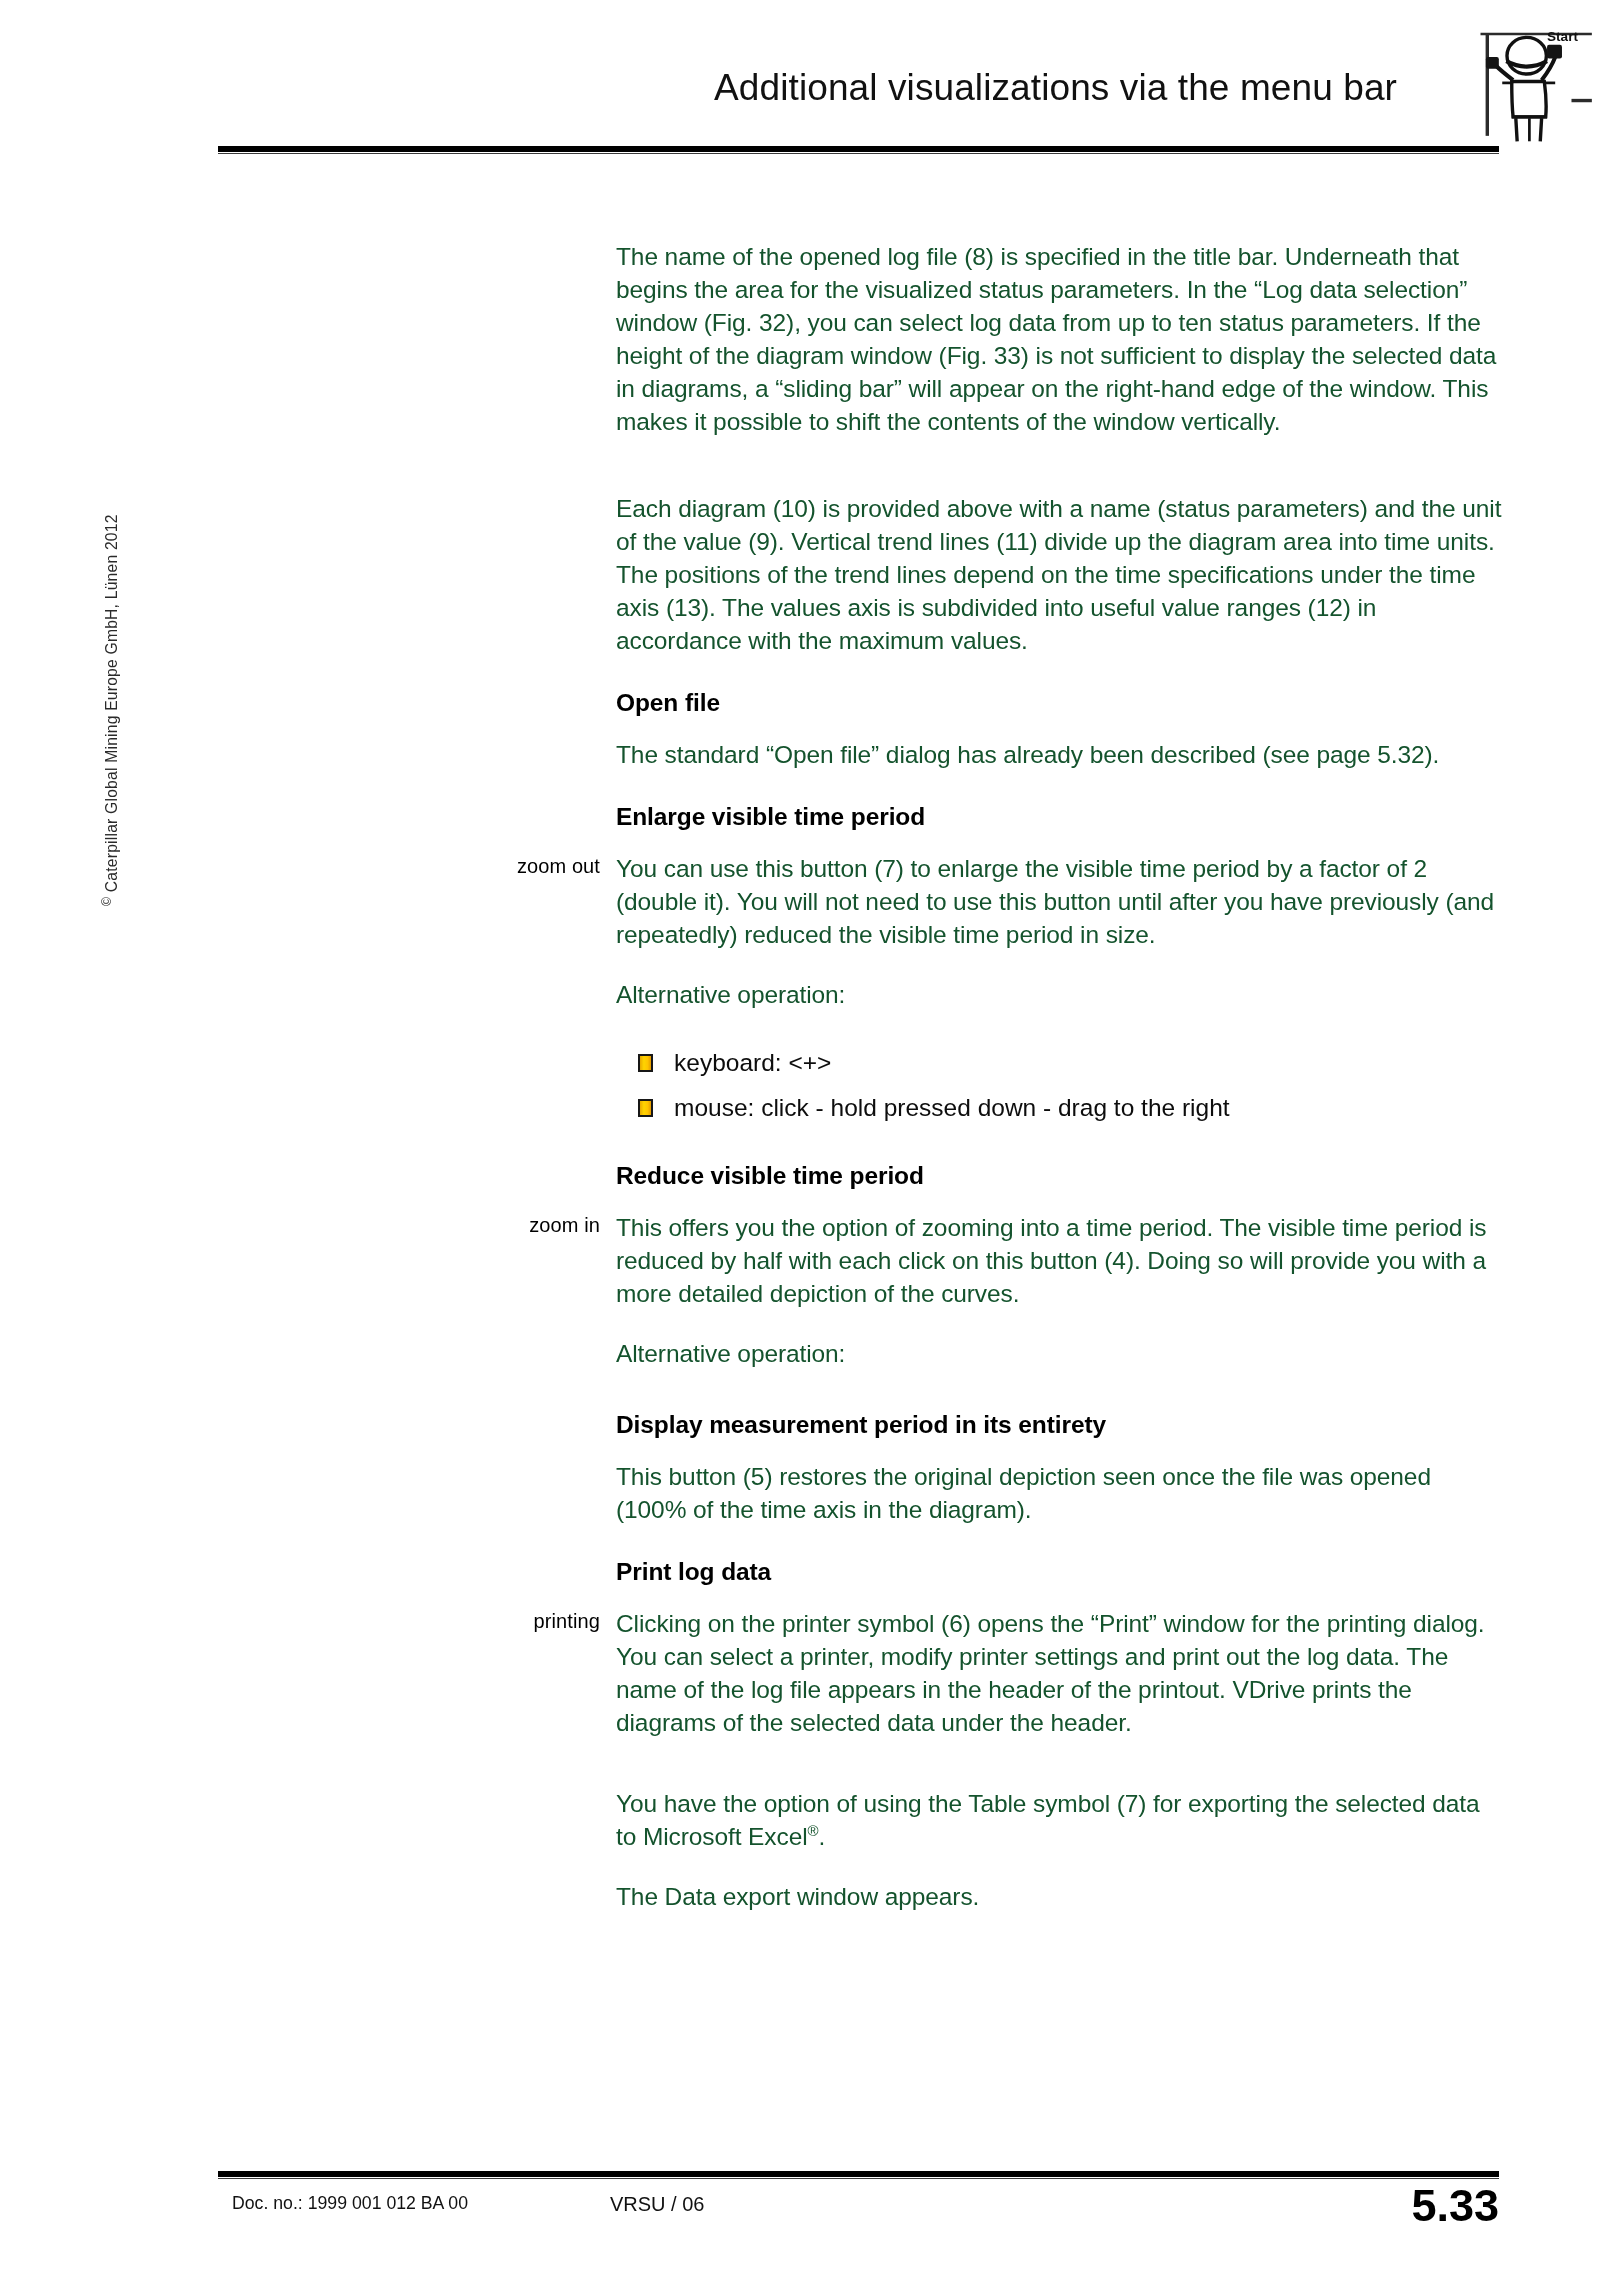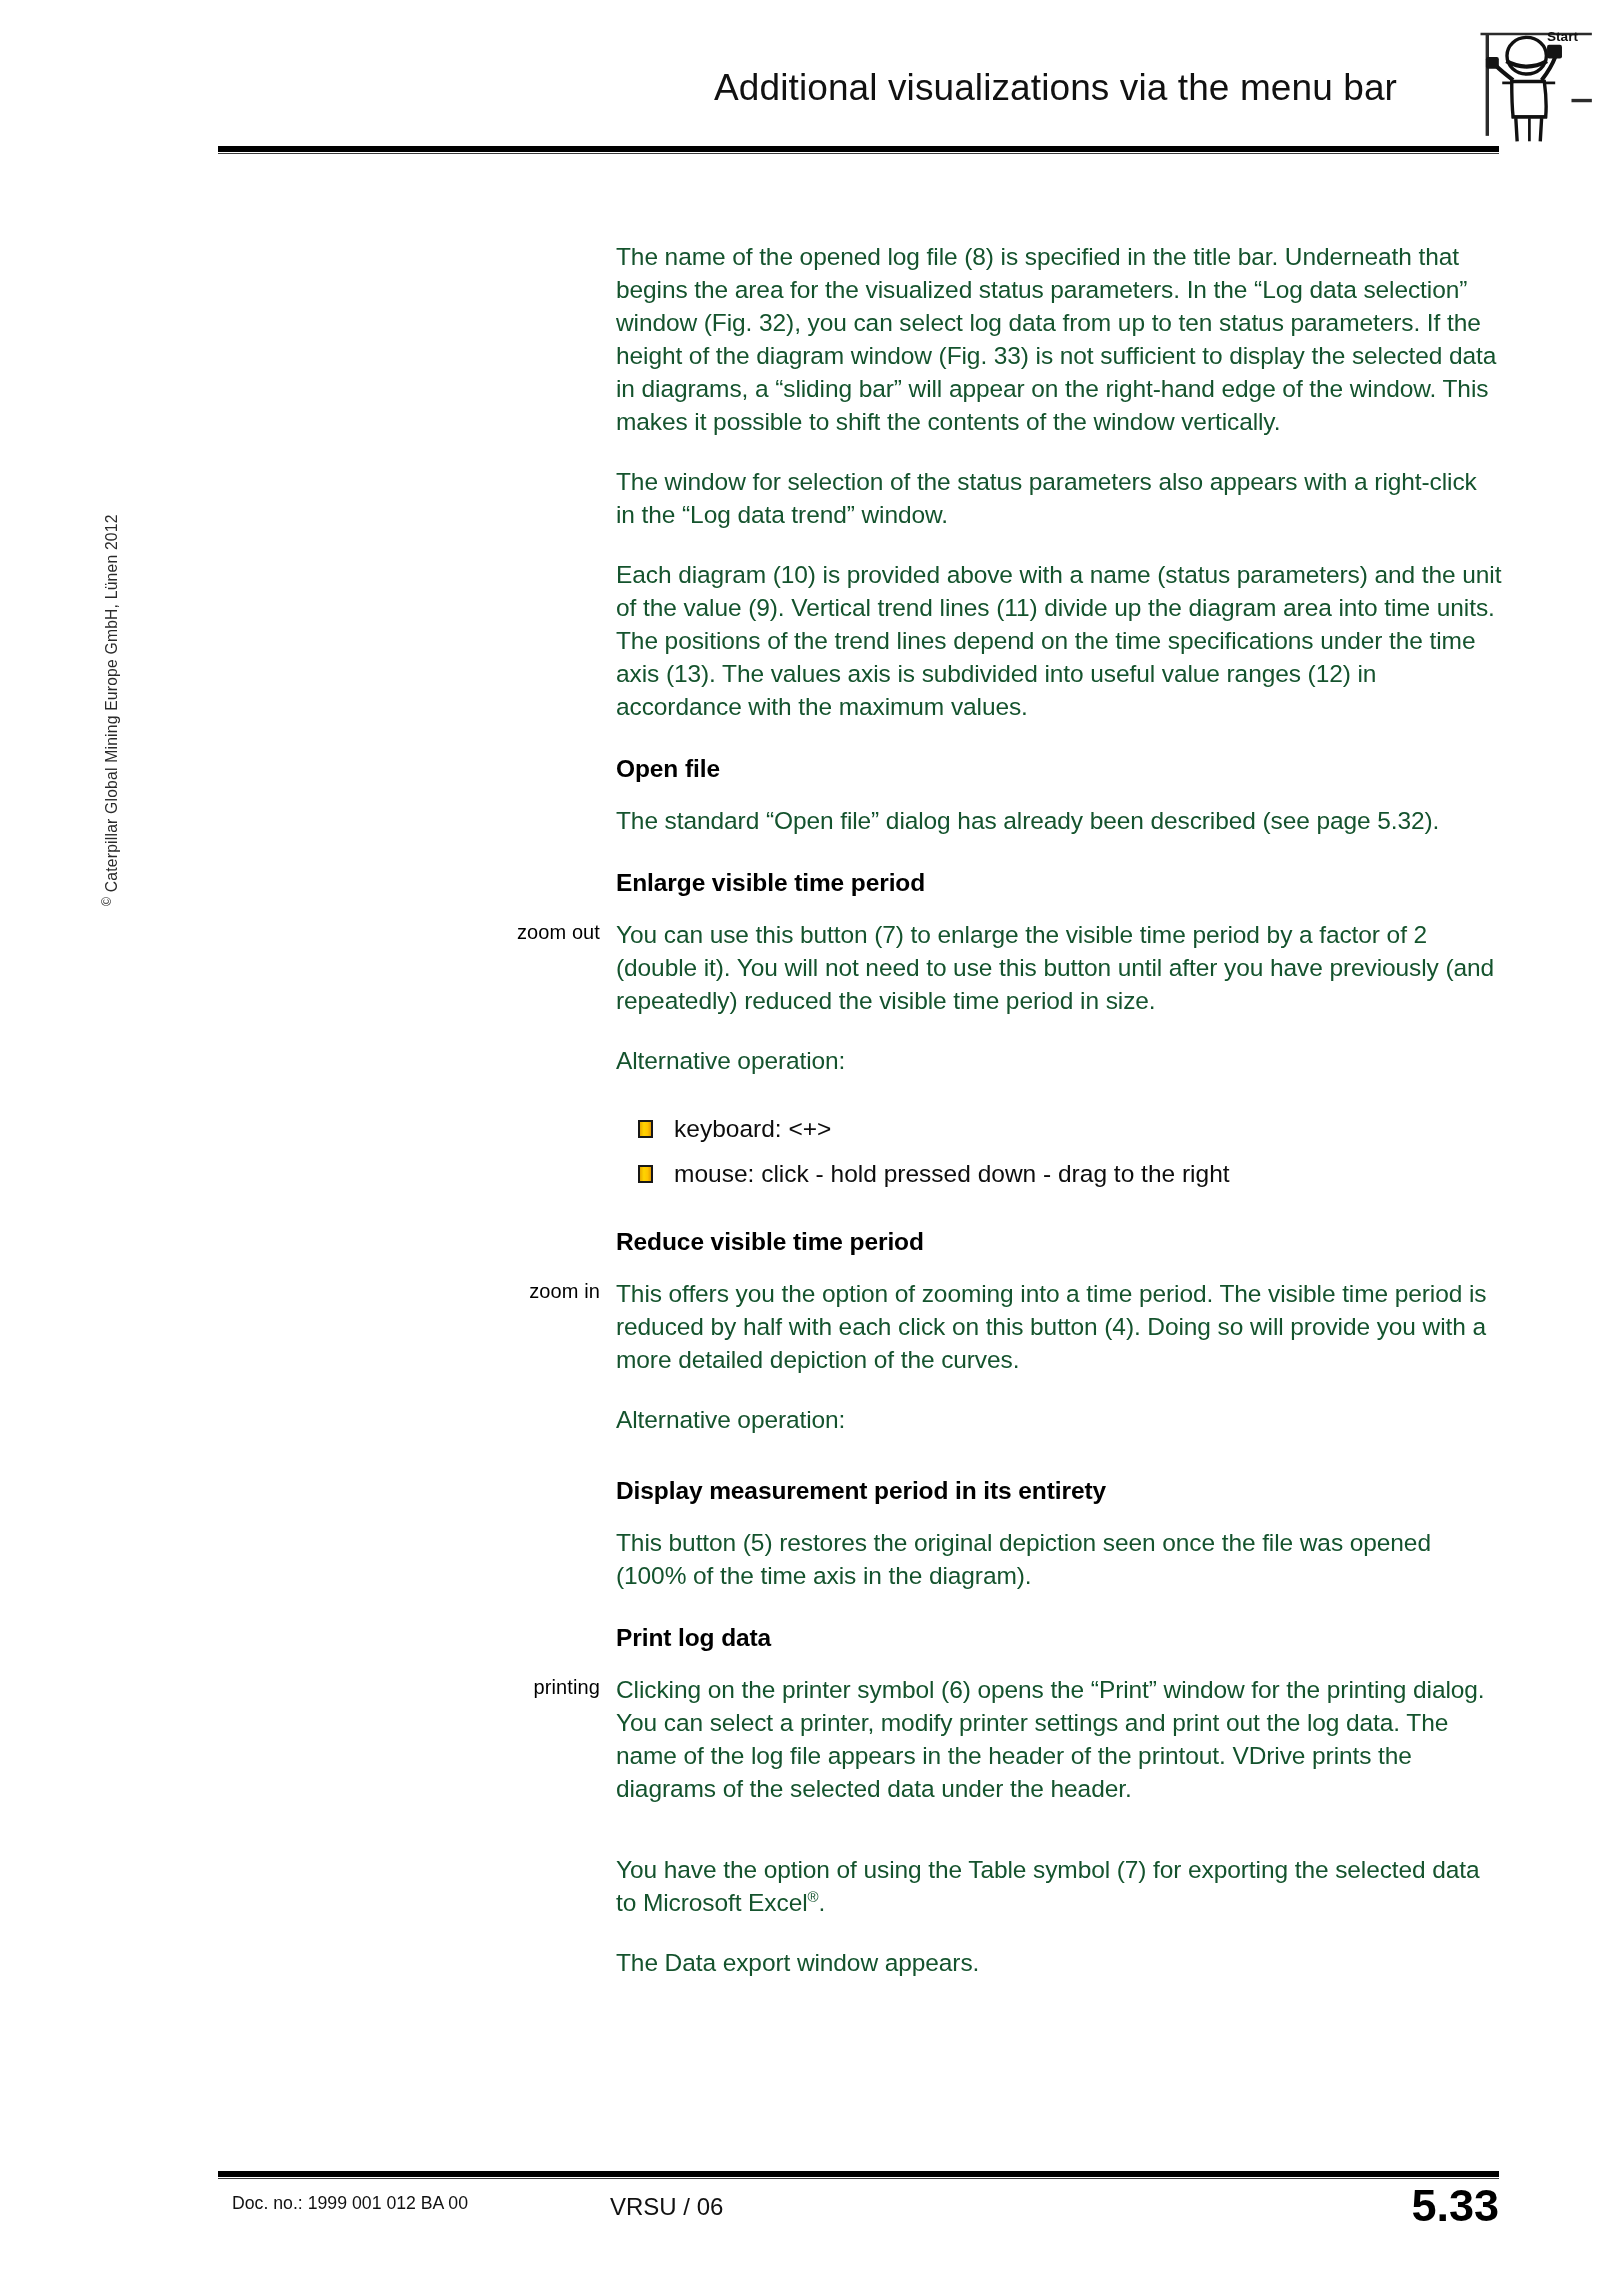--- a/index.html
+++ b/index.html
@@ -266,11 +266,6 @@
     </div>
     <div class="gap-para"></div>
 
-    <div class="row">
-      <div class="body-col">
-        <p class="para">The window for selection of the status parameters also appears with a right-click in the “Log data trend” window.</p>
-      </div>
-    </div>
     <div class="gap-para"></div>
 
     <div class="row">

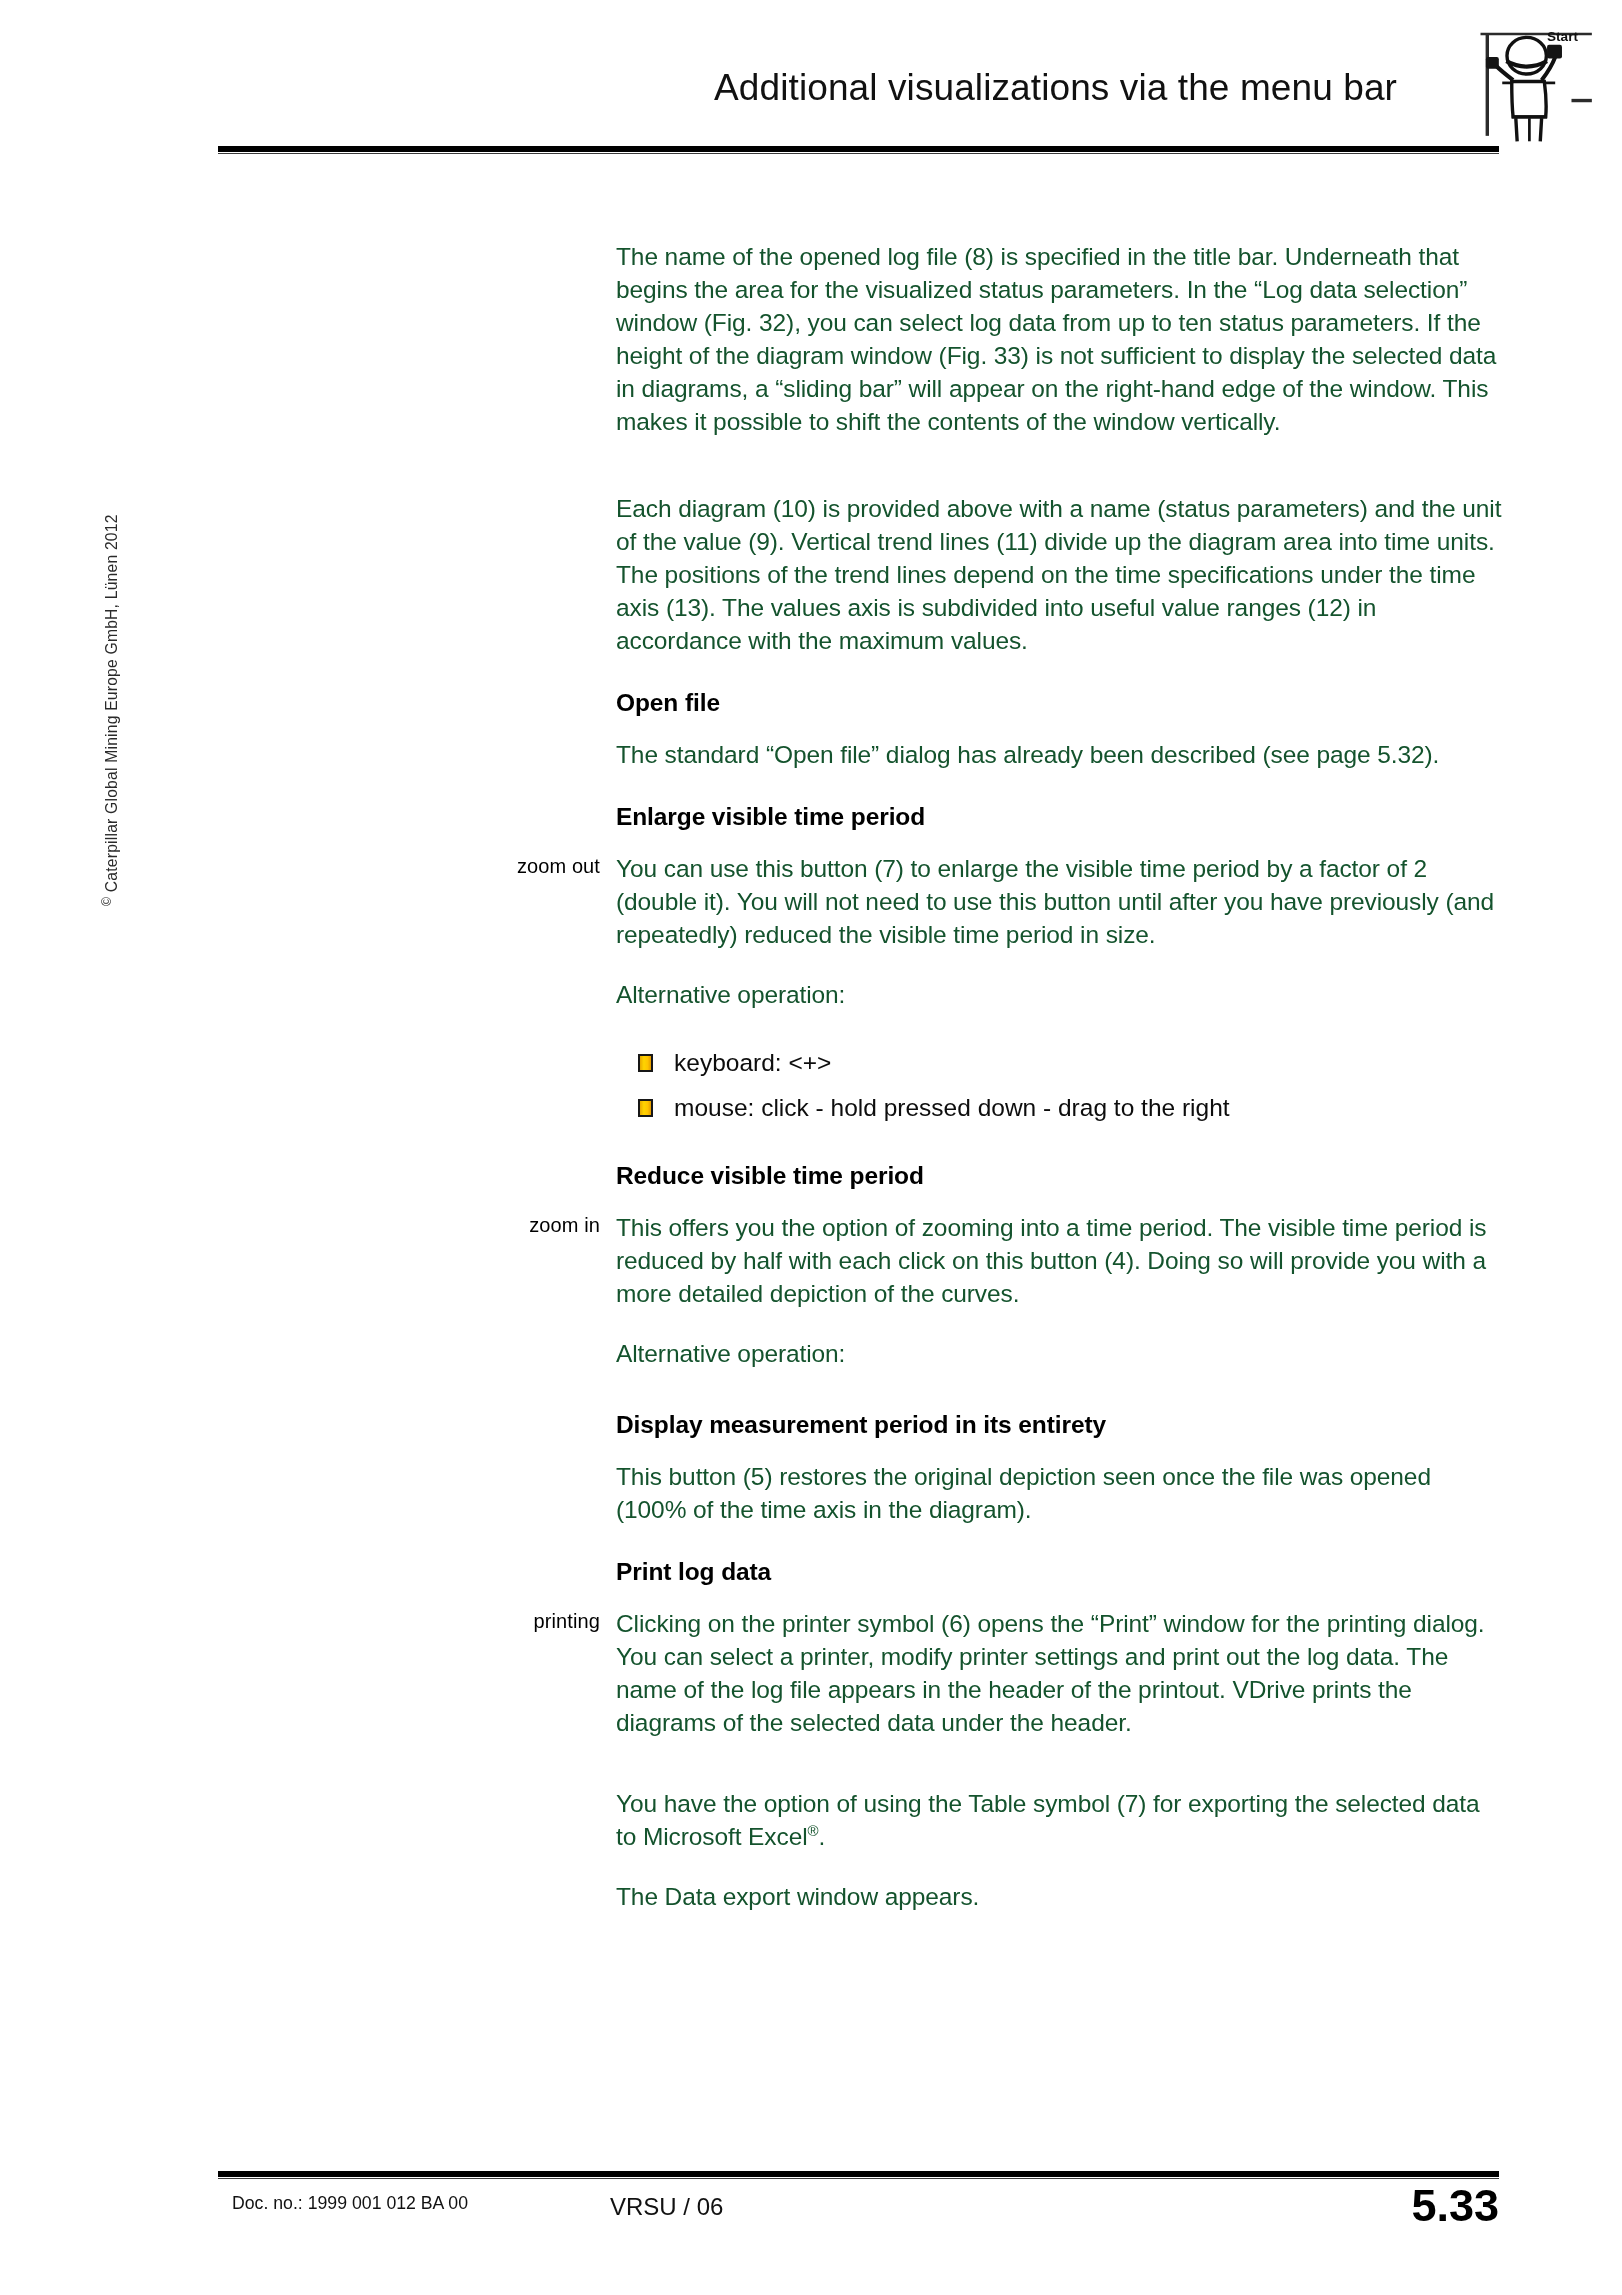--- a/index.html
+++ b/index.html
@@ -194,7 +194,7 @@
     position: absolute;
     left: 610px;
     top: 2193px;
-    font-size: 24px;
+    font-size: 20px;
     color: #111111;
     white-space: nowrap;
   }

